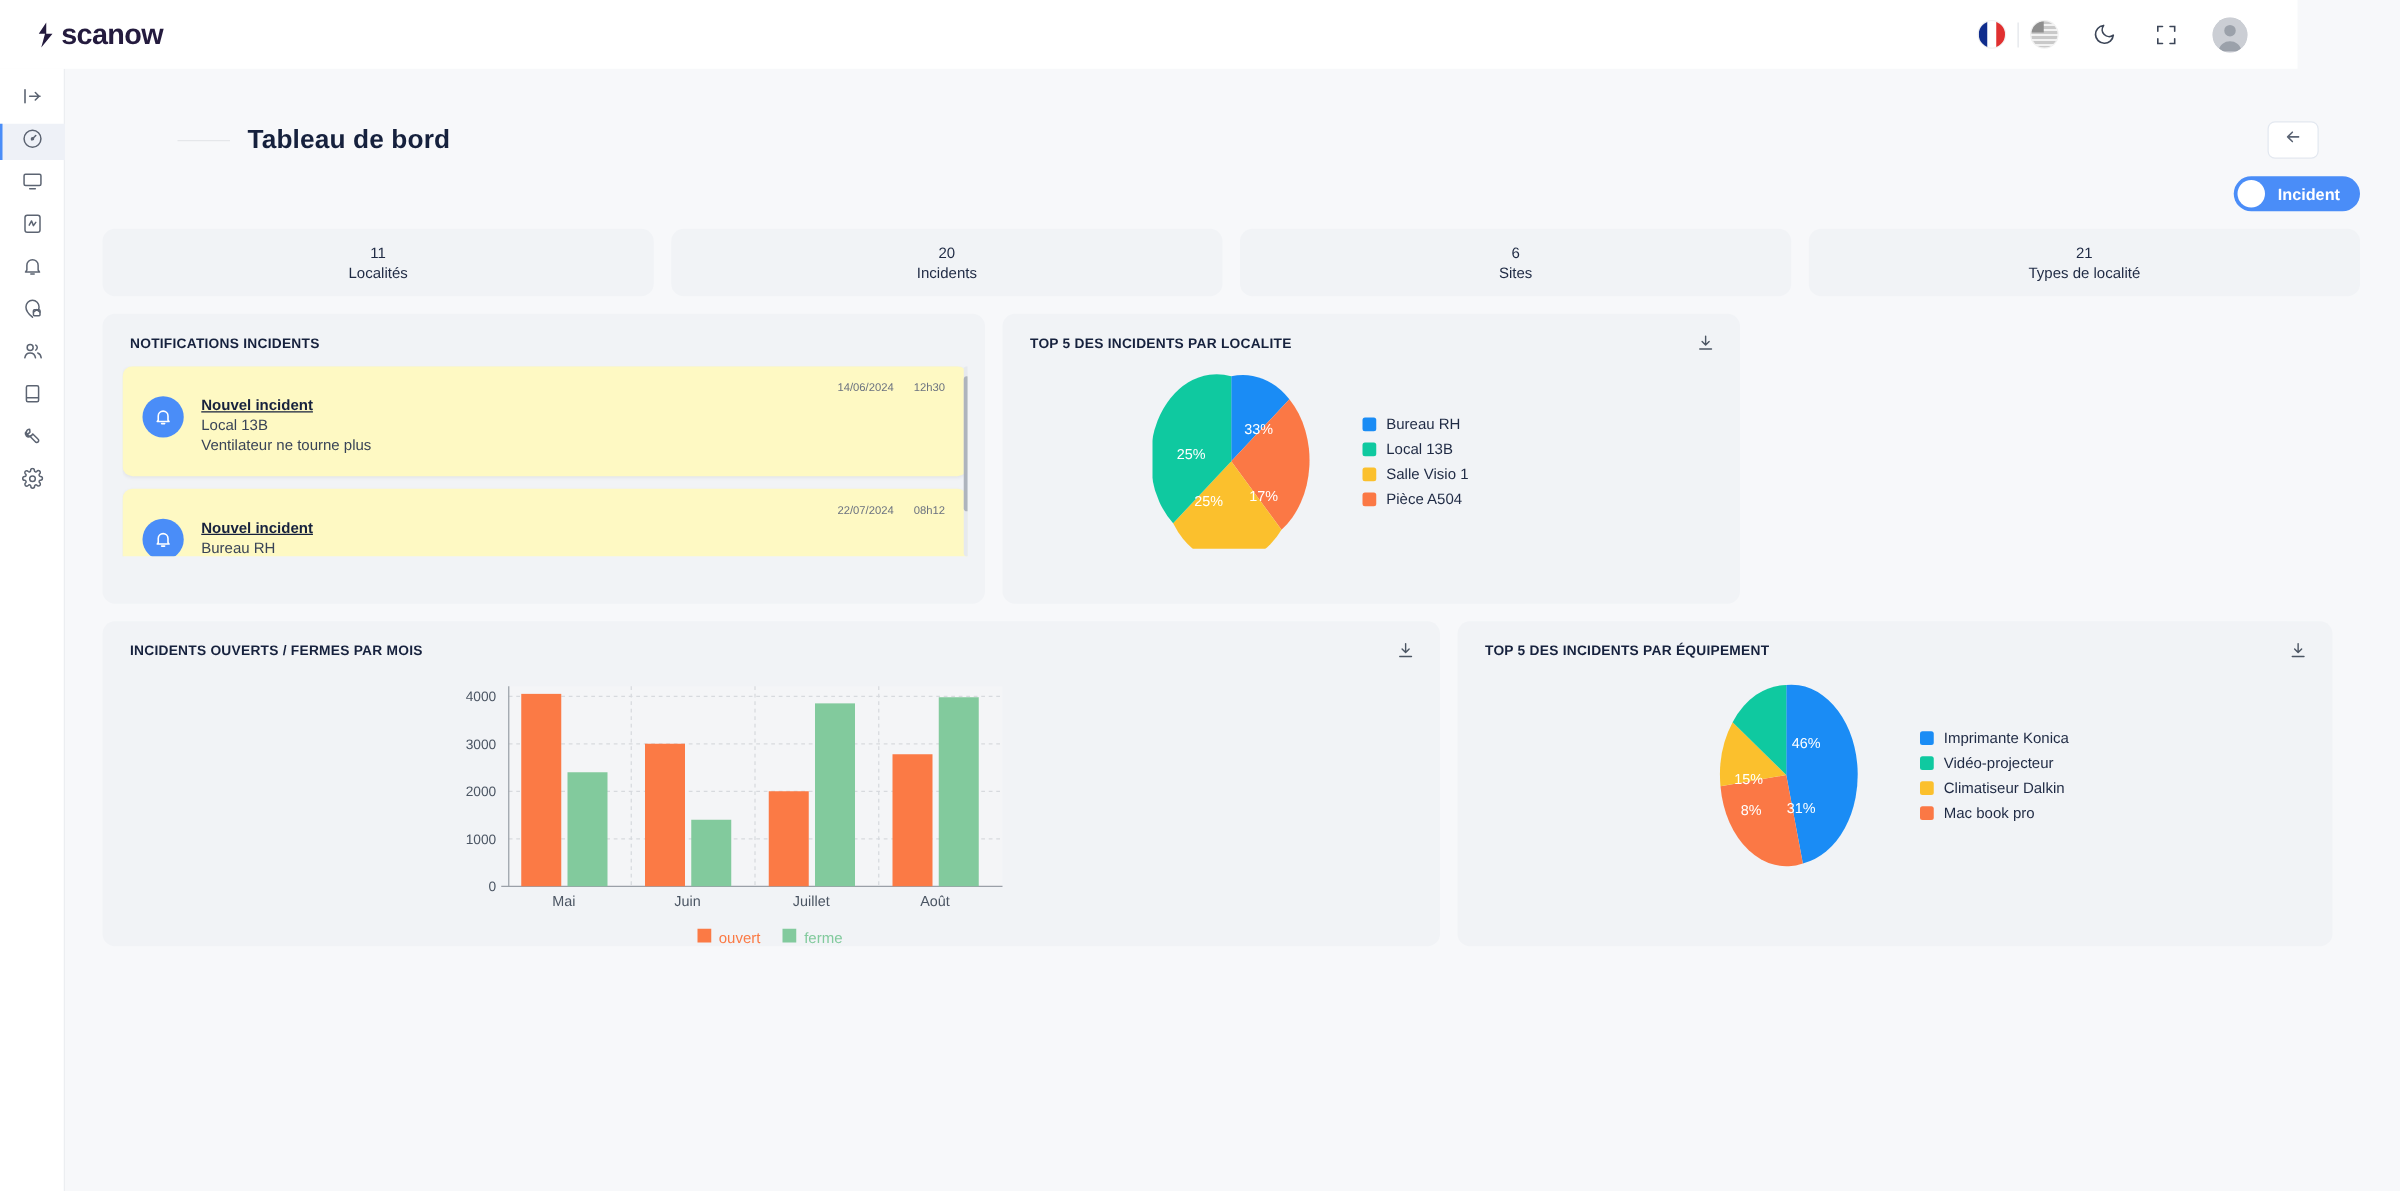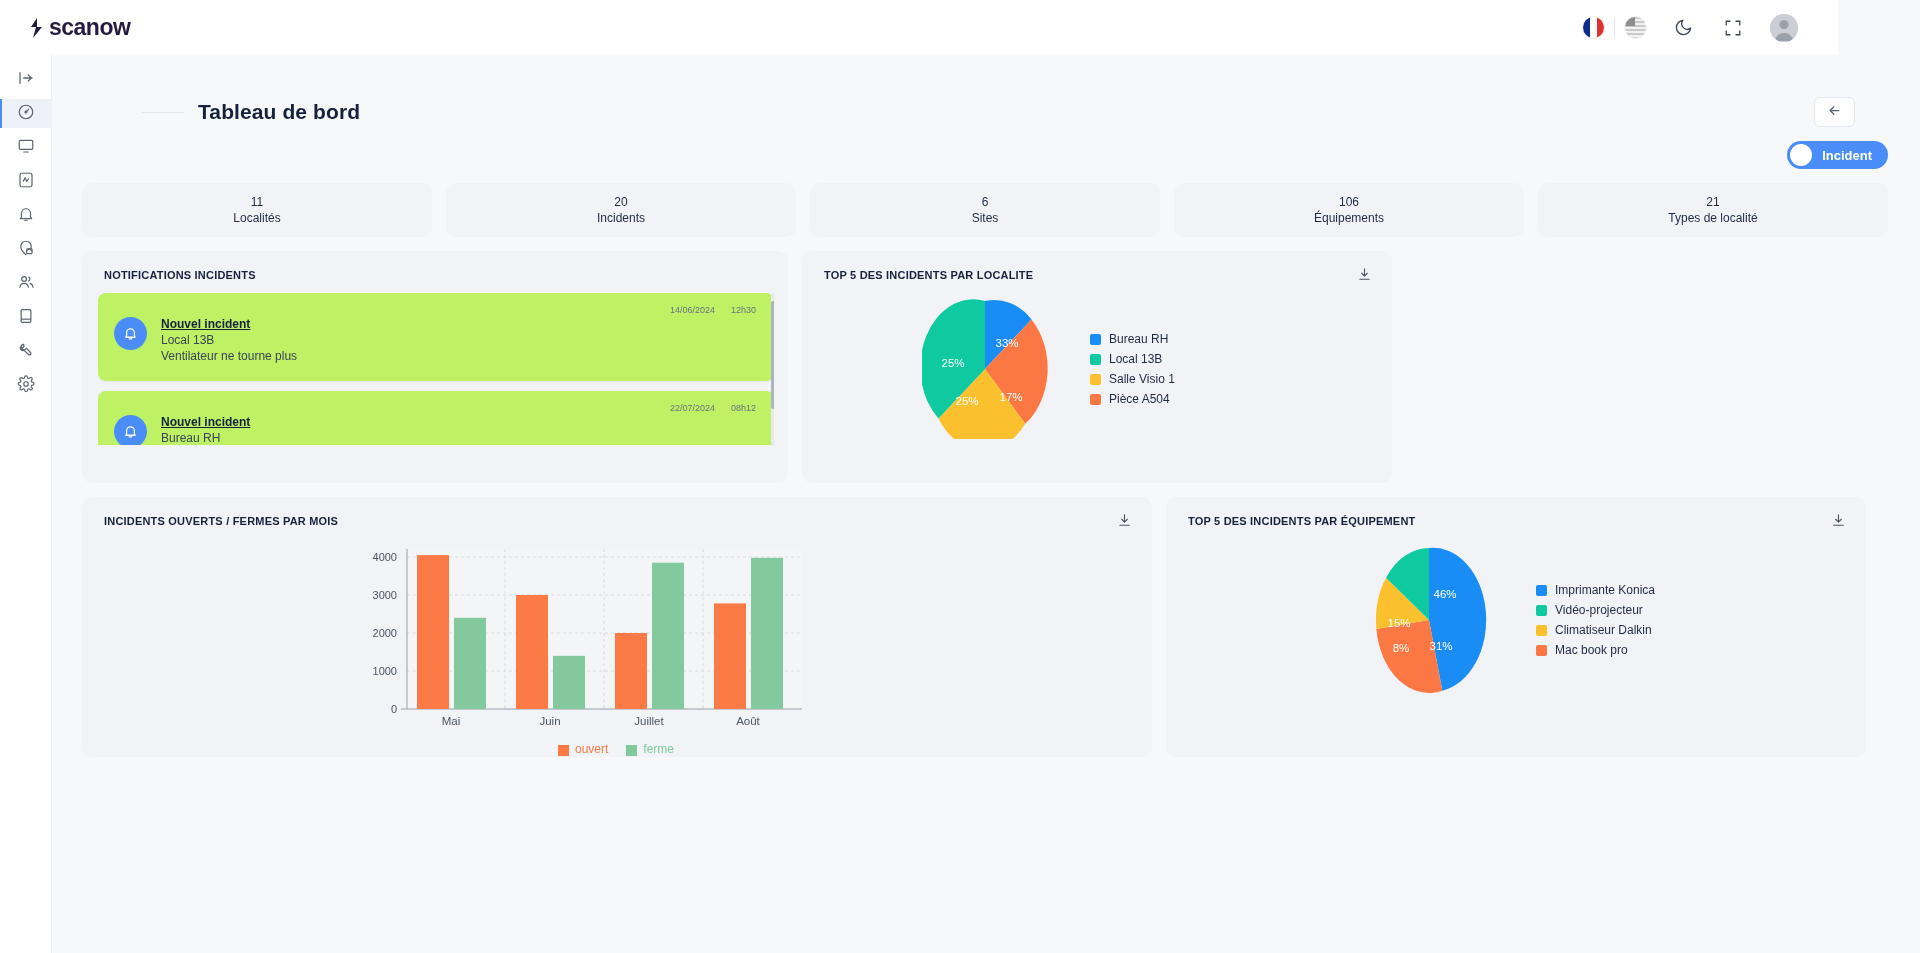--- a/index.html
+++ b/index.html
@@ -372,10 +372,6 @@
     <div class="stat-card">
       <span class="stat-value">6</span>
       <span class="stat-label">Sites</span>
-    </div>
-    <div class="stat-card">
-      <span class="stat-value">106</span>
-      <span class="stat-label">Équipements</span>
     </div>
     <div class="stat-card">
       <span class="stat-value">21</span>

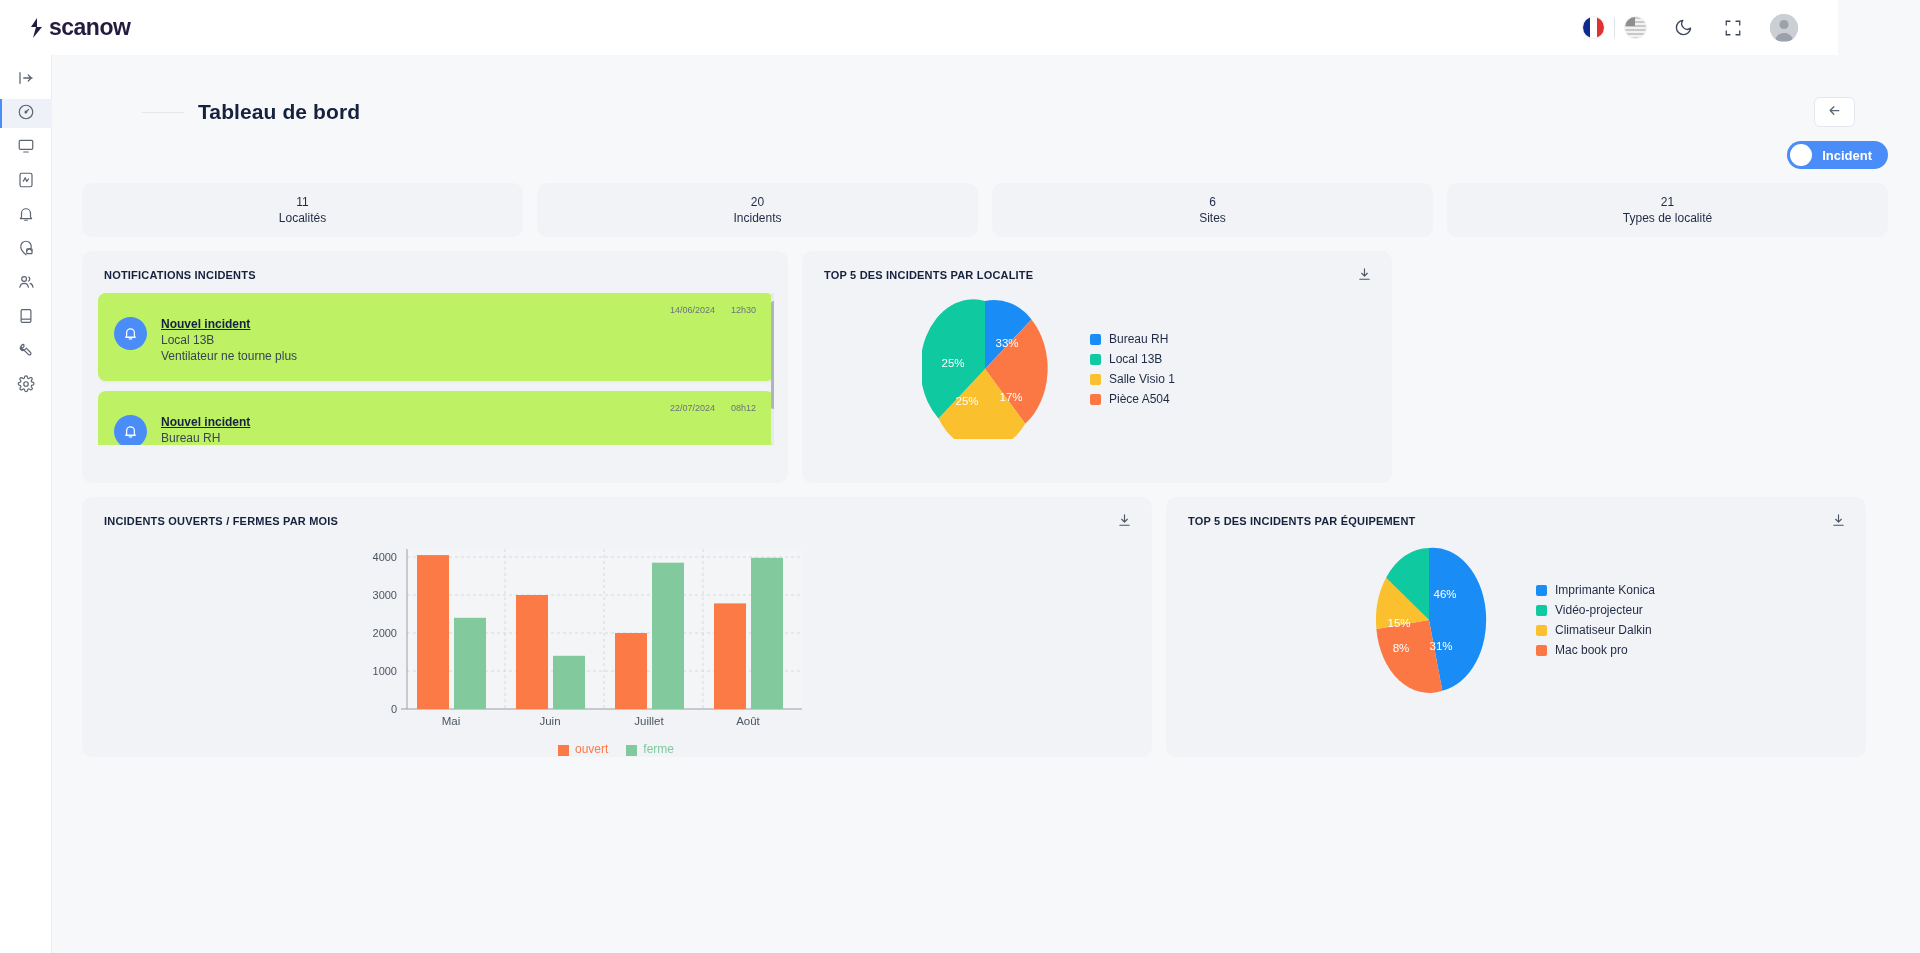--- a/index.html
+++ b/index.html
@@ -141,7 +141,7 @@
     position: relative;
   }
   .notif-card {
-    background: #bef264; border-radius: 8px; padding: 12px 16px 14px 16px;
+    background: #fef9c3; border-radius: 8px; padding: 12px 16px 14px 16px;
     margin-bottom: 10px; position: relative; height: 88px;
     box-shadow: 0 1px 3px rgba(16,24,40,.06);
   }

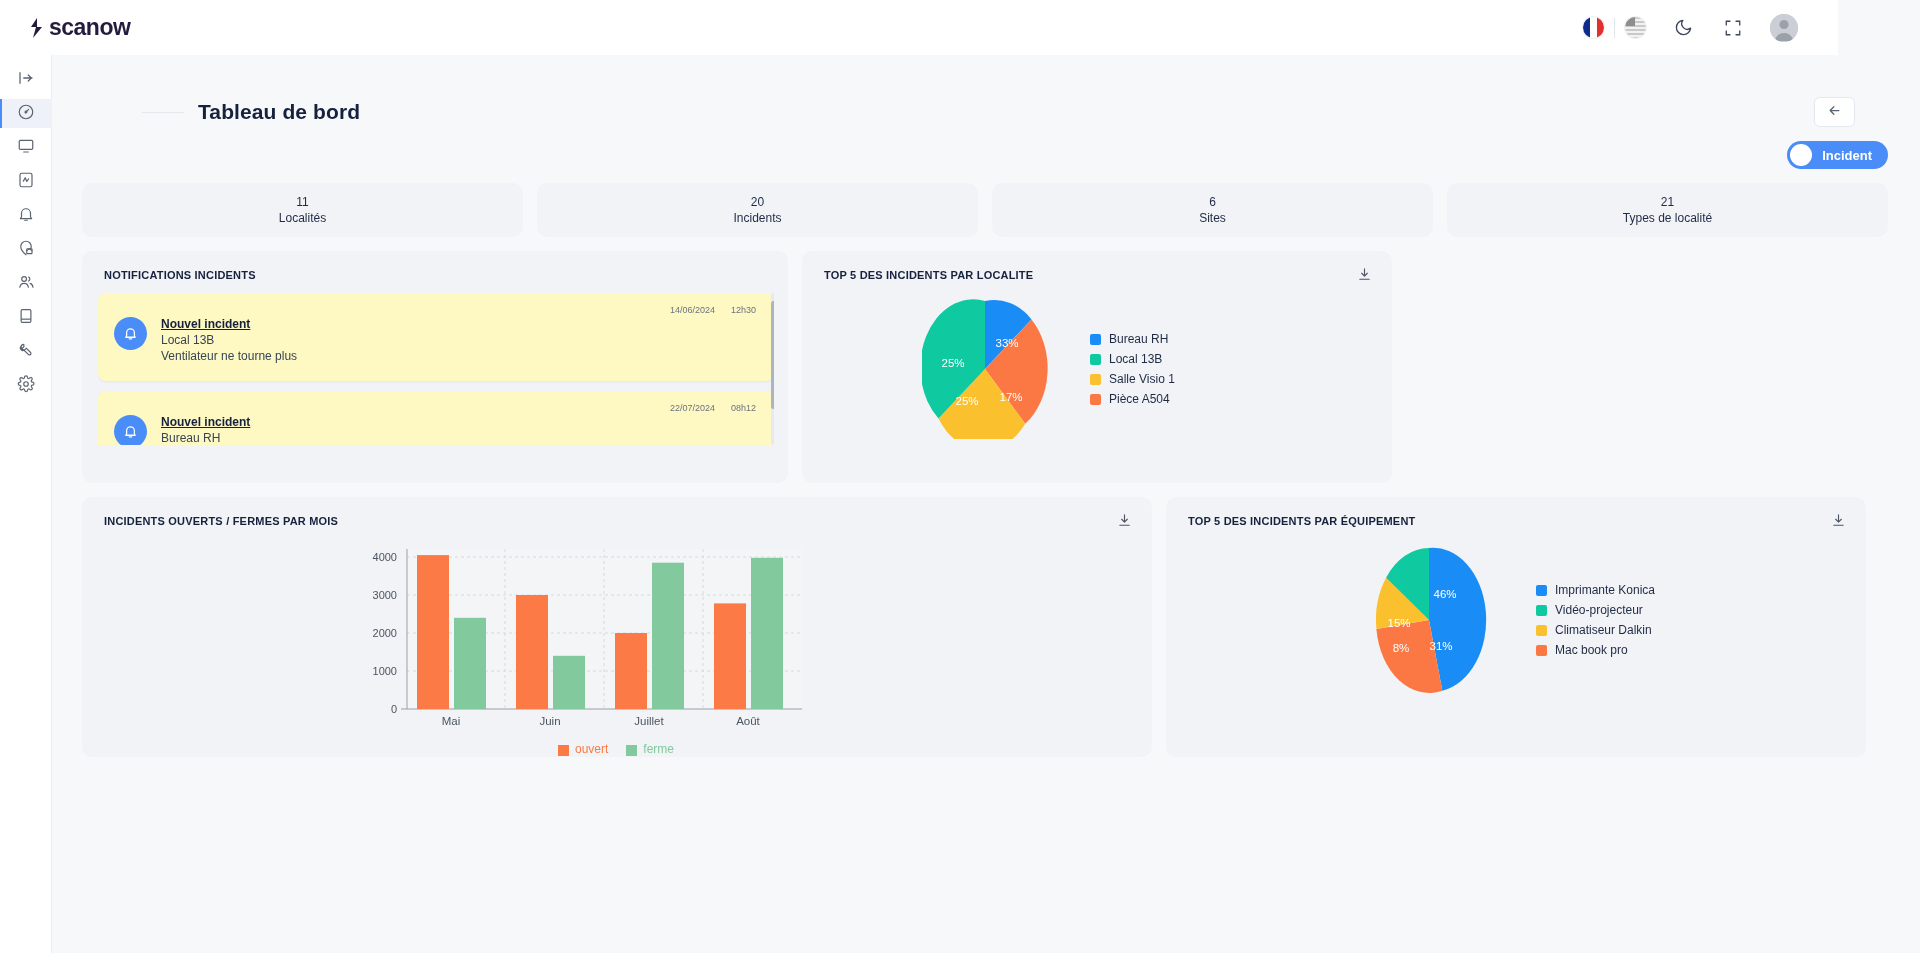--- a/index.html
+++ b/index.html
@@ -198,7 +198,7 @@
     display: flex; justify-content: center; gap: 18px;
     margin-top: 2px; font-size: 12px;
   }
-  .bar-legend .bl { display: flex; align-items: flex-end; gap: 6px; }
+  .bar-legend .bl { display: flex; align-items: flex-start; gap: 6px; }
   .bl-sw { width: 11px; height: 11px; }
 </style>
 </head>

